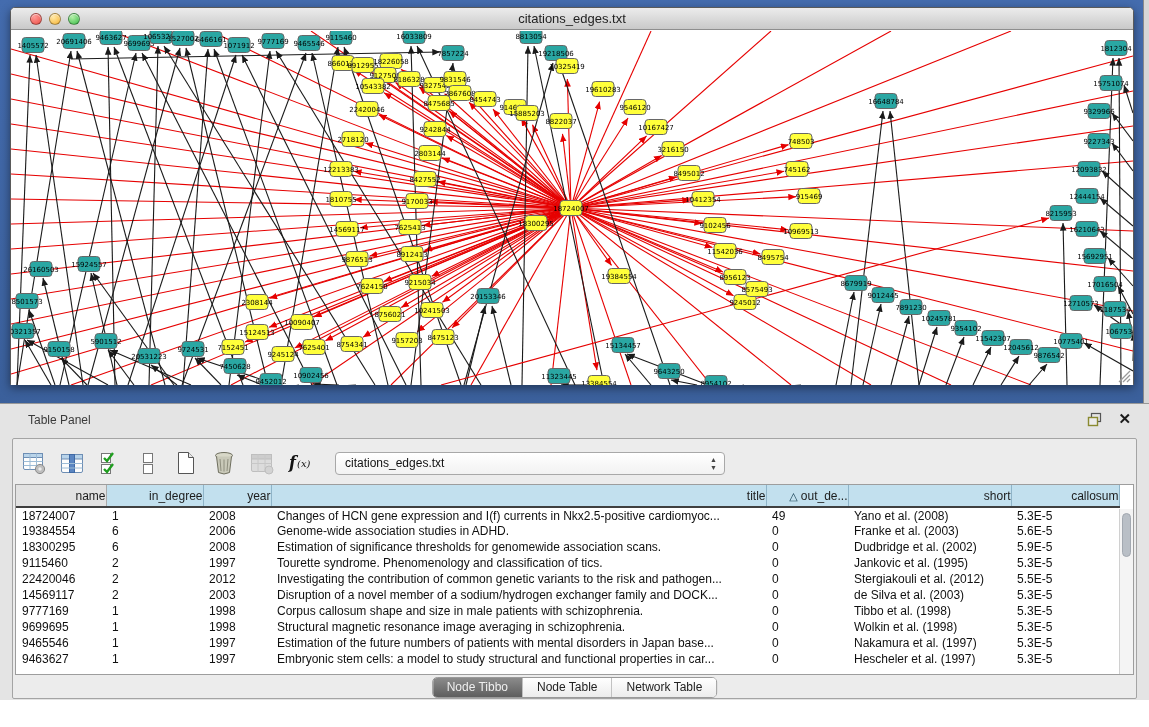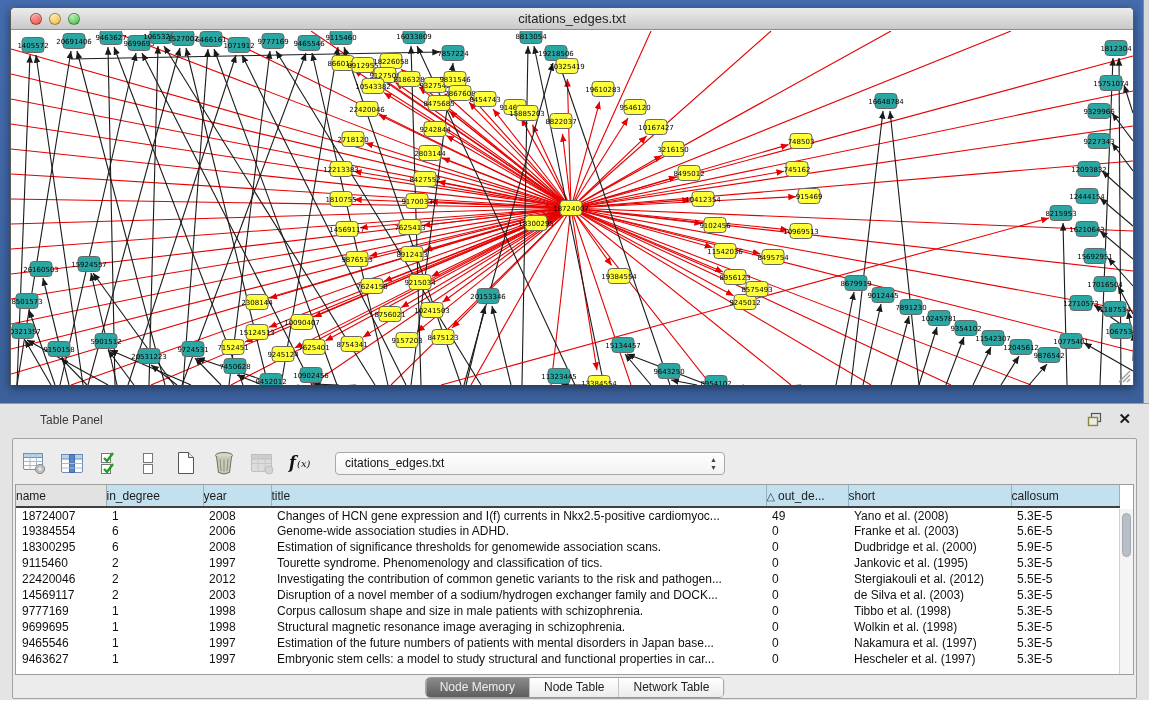--- a/index.html
+++ b/index.html
@@ -26,7 +26,7 @@
   
   .table-panel { position:absolute; left:0; top:403px; width:1149px; height:297px; background:#e4e4e4; border-top:1px solid #989898; }
   .tp-header { position:absolute; left:0; top:0; right:0; height:32px; }
-  .tp-title { position:absolute; left:40px; top:9px; font-size:12px; color:#3a3a3a; }
+  .tp-title { position:absolute; left:28px; top:9px; font-size:12px; color:#3a3a3a; }
   .tp-float { position:absolute; right:46px; top:8px; width:16px; height:15px; cursor:pointer; }
   .tp-close { position:absolute; right:18px; top:6px; font-size:15px; font-weight:bold; color:#1a1a1a; cursor:pointer; }
 

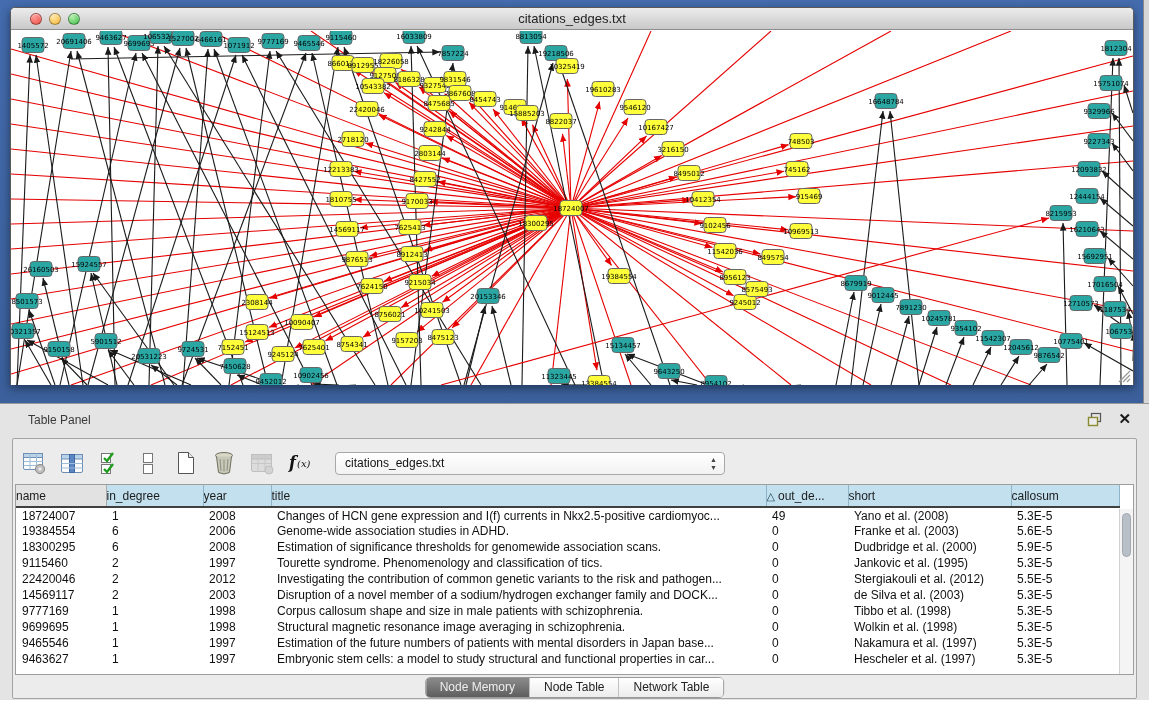--- a/index.html
+++ b/index.html
@@ -41,7 +41,7 @@
   .tbl-wrap { position:absolute; left:2px; top:45px; width:1119px; height:191px; background:#fff; border:1px solid #9d9d9d; }
   table.grid { border-collapse:collapse; table-layout:fixed; width:1103px; font-size:12px; }
   table.grid th { height:22px; background:#c2e0ee; border-right:1px solid #8fb4c8; border-bottom:2px solid #3f3f3f;
-     font-weight:normal; color:#1c1c1c; text-align:left; overflow:hidden; white-space:nowrap; }
+     font-weight:normal; color:#1c1c1c; text-align:right; overflow:hidden; white-space:nowrap; }
   table.grid th.pk { background:#e2e2e2; border-right:1px solid #aaa; }
   table.grid td { height:16px; padding:0 4px 0 6px; white-space:nowrap; overflow:hidden; color:#101010; }
   .sortglyph { color:#123c50; font-size:11px; margin-right:3px; }

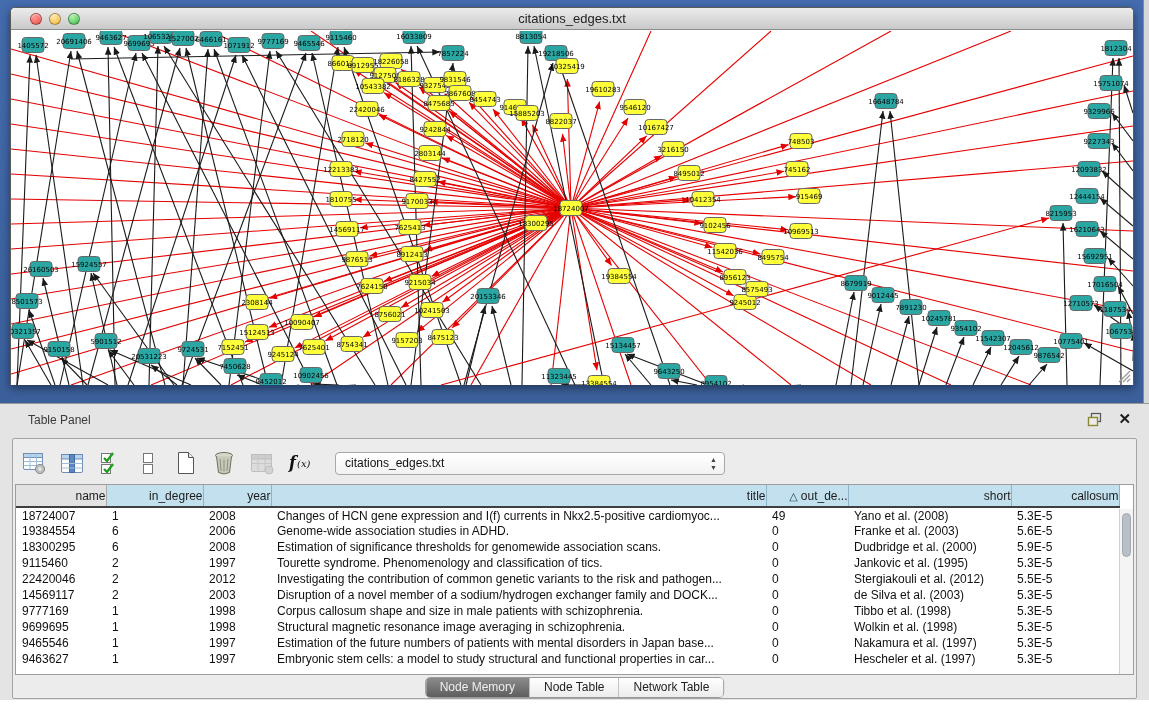--- a/index.html
+++ b/index.html
@@ -857,7 +857,7 @@
                 <td>2008</td>
                 <td>Estimation of significance thresholds for genomewide association scans.</td>
                 <td>0</td>
-                <td>Dudbridge et al. (2000)</td>
+                <td>Dudbridge et al. (2002)</td>
                 <td>5.9E-5</td>
               </tr>
               <tr>

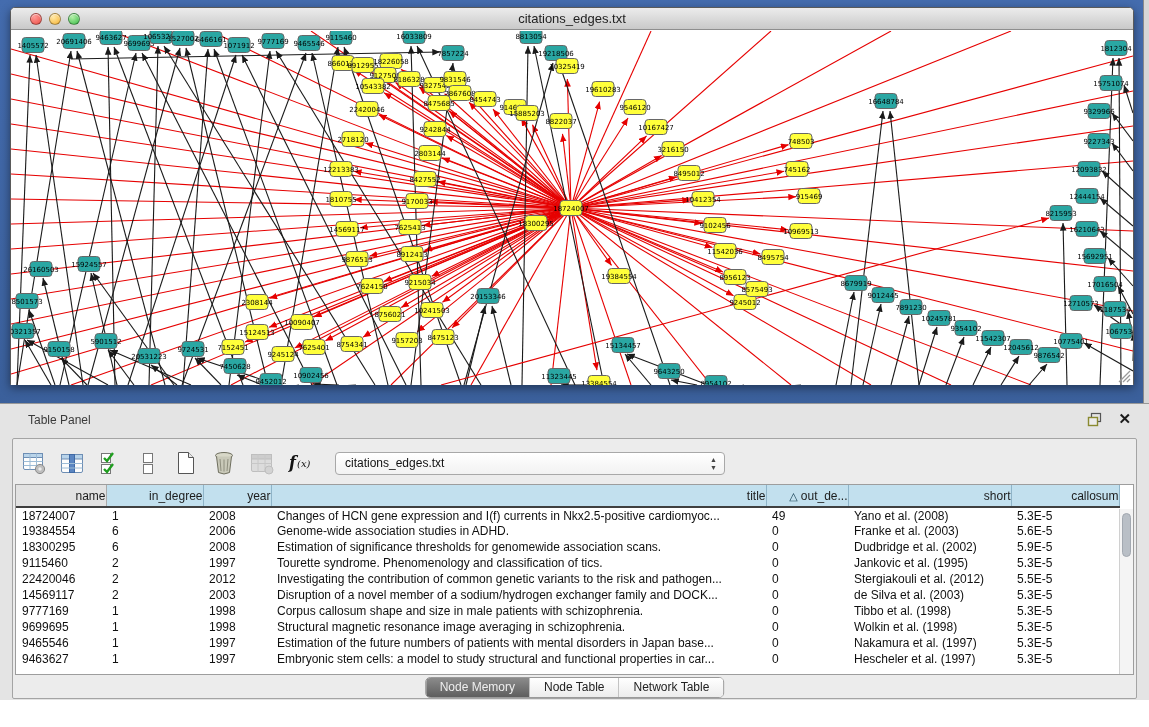--- a/index.html
+++ b/index.html
@@ -931,7 +931,7 @@
       </div>
 
       <div class="tabs" id="tabs">
-          <div class="tab sel">Node Memory</div>
+          <div class="tab sel">Node Tibbo</div>
           <div class="tab">Node Table</div>
           <div class="tab">Network Table</div>
         </div>

